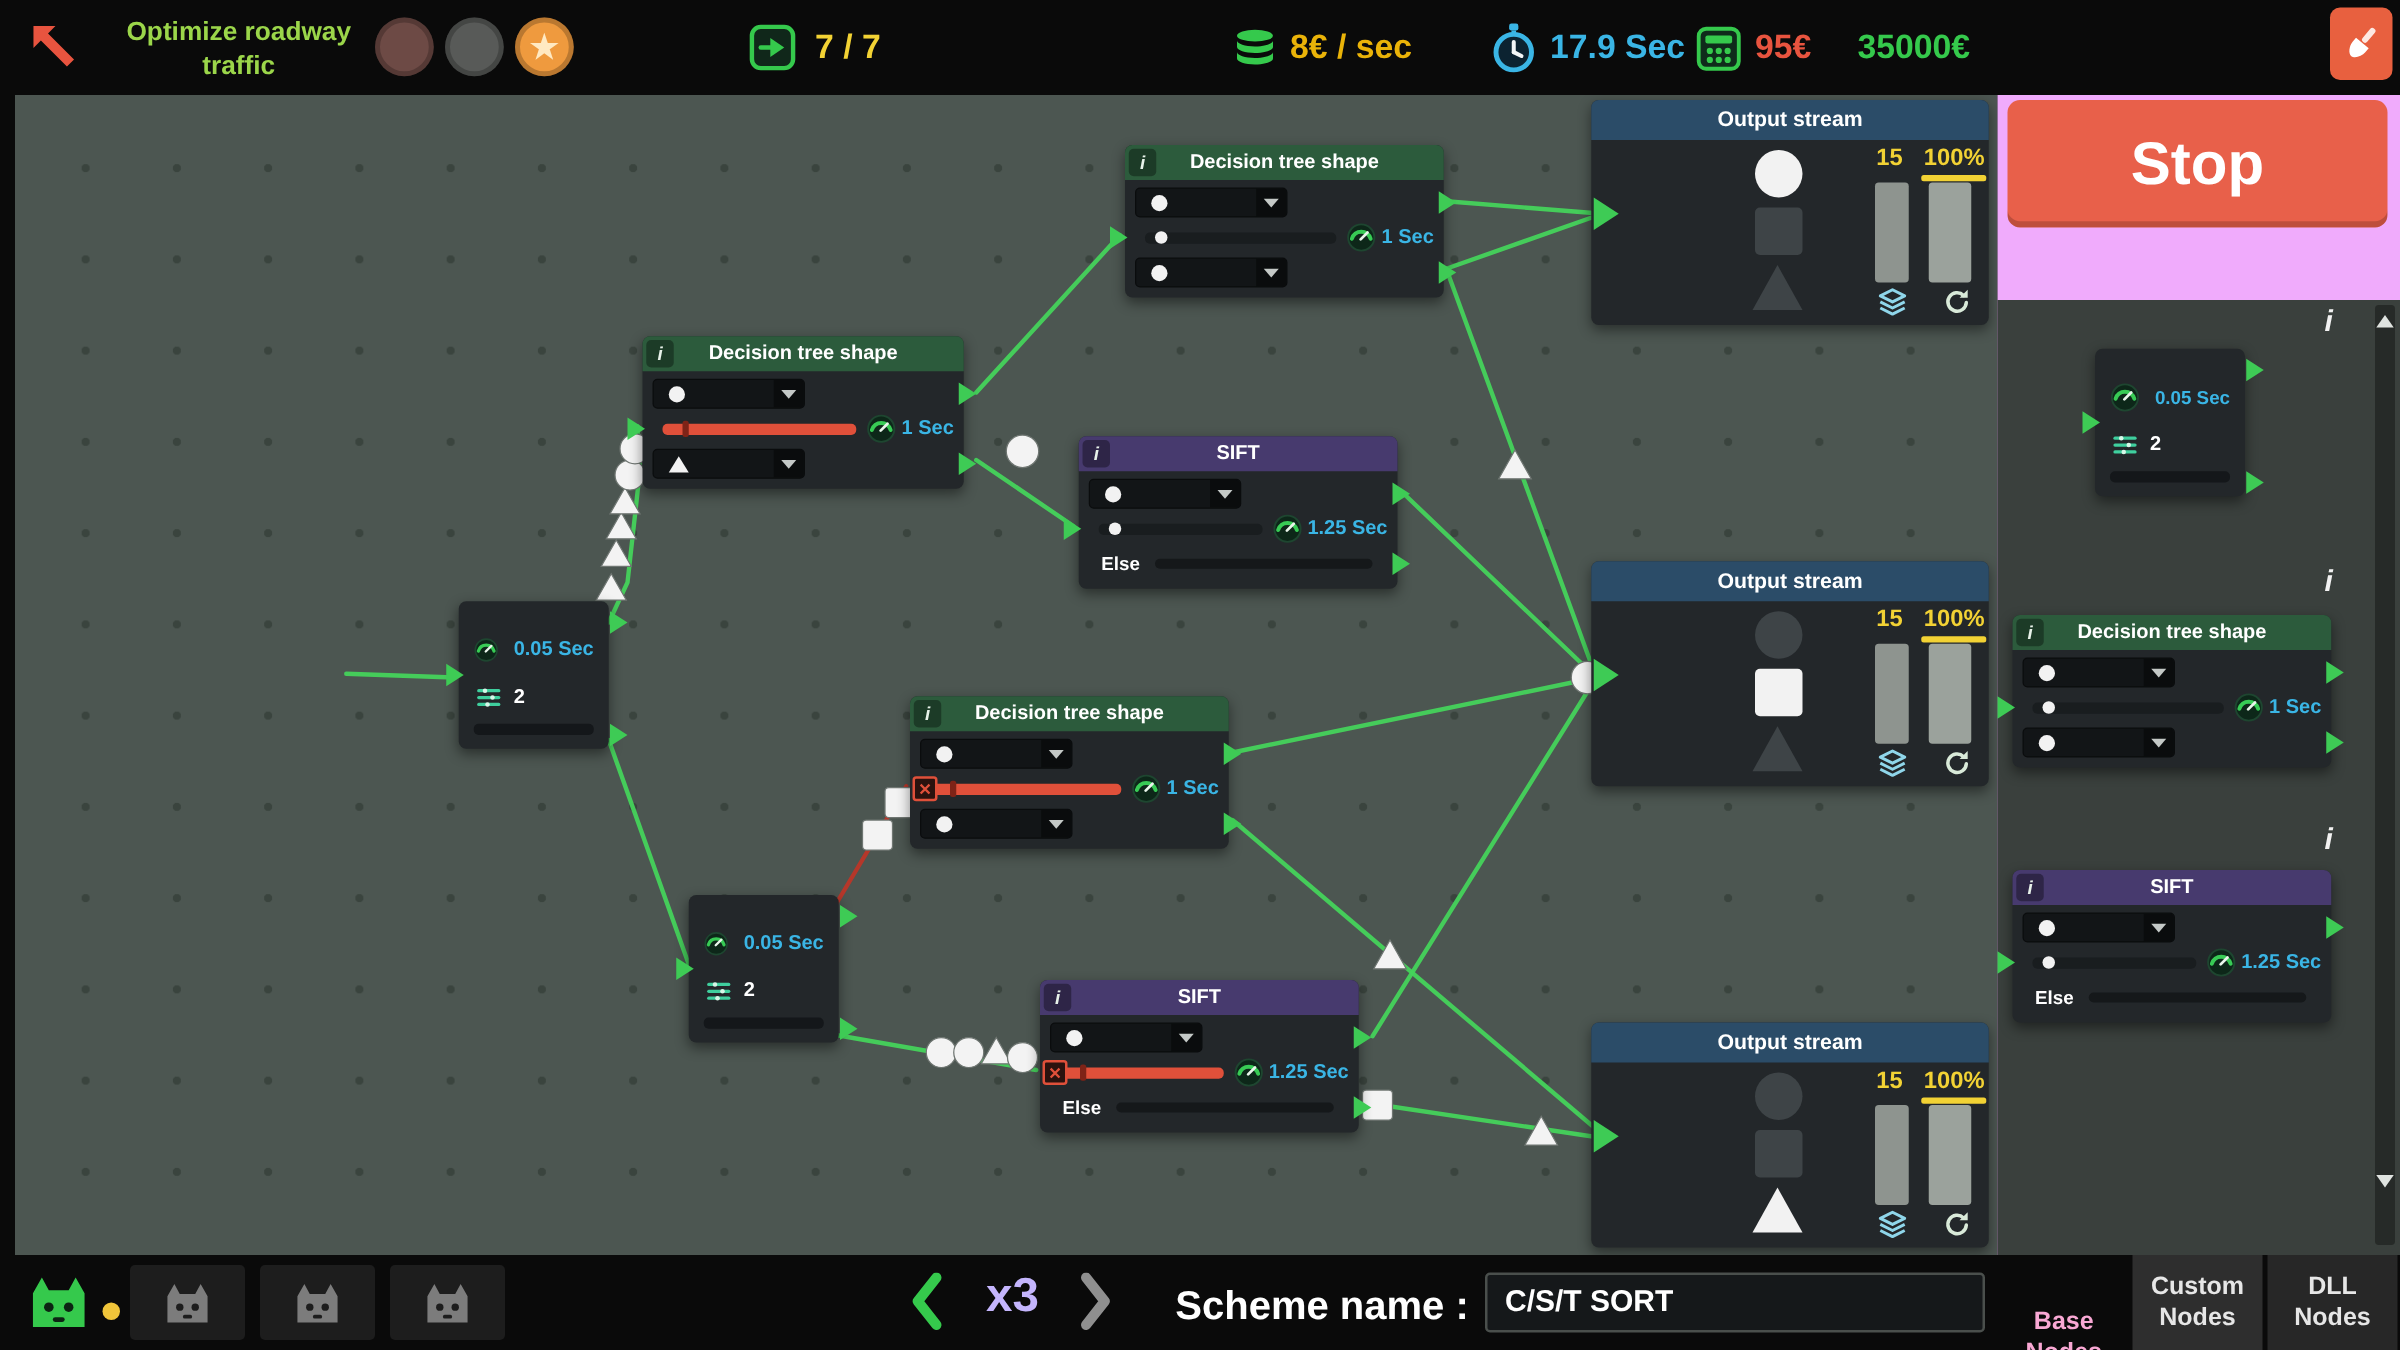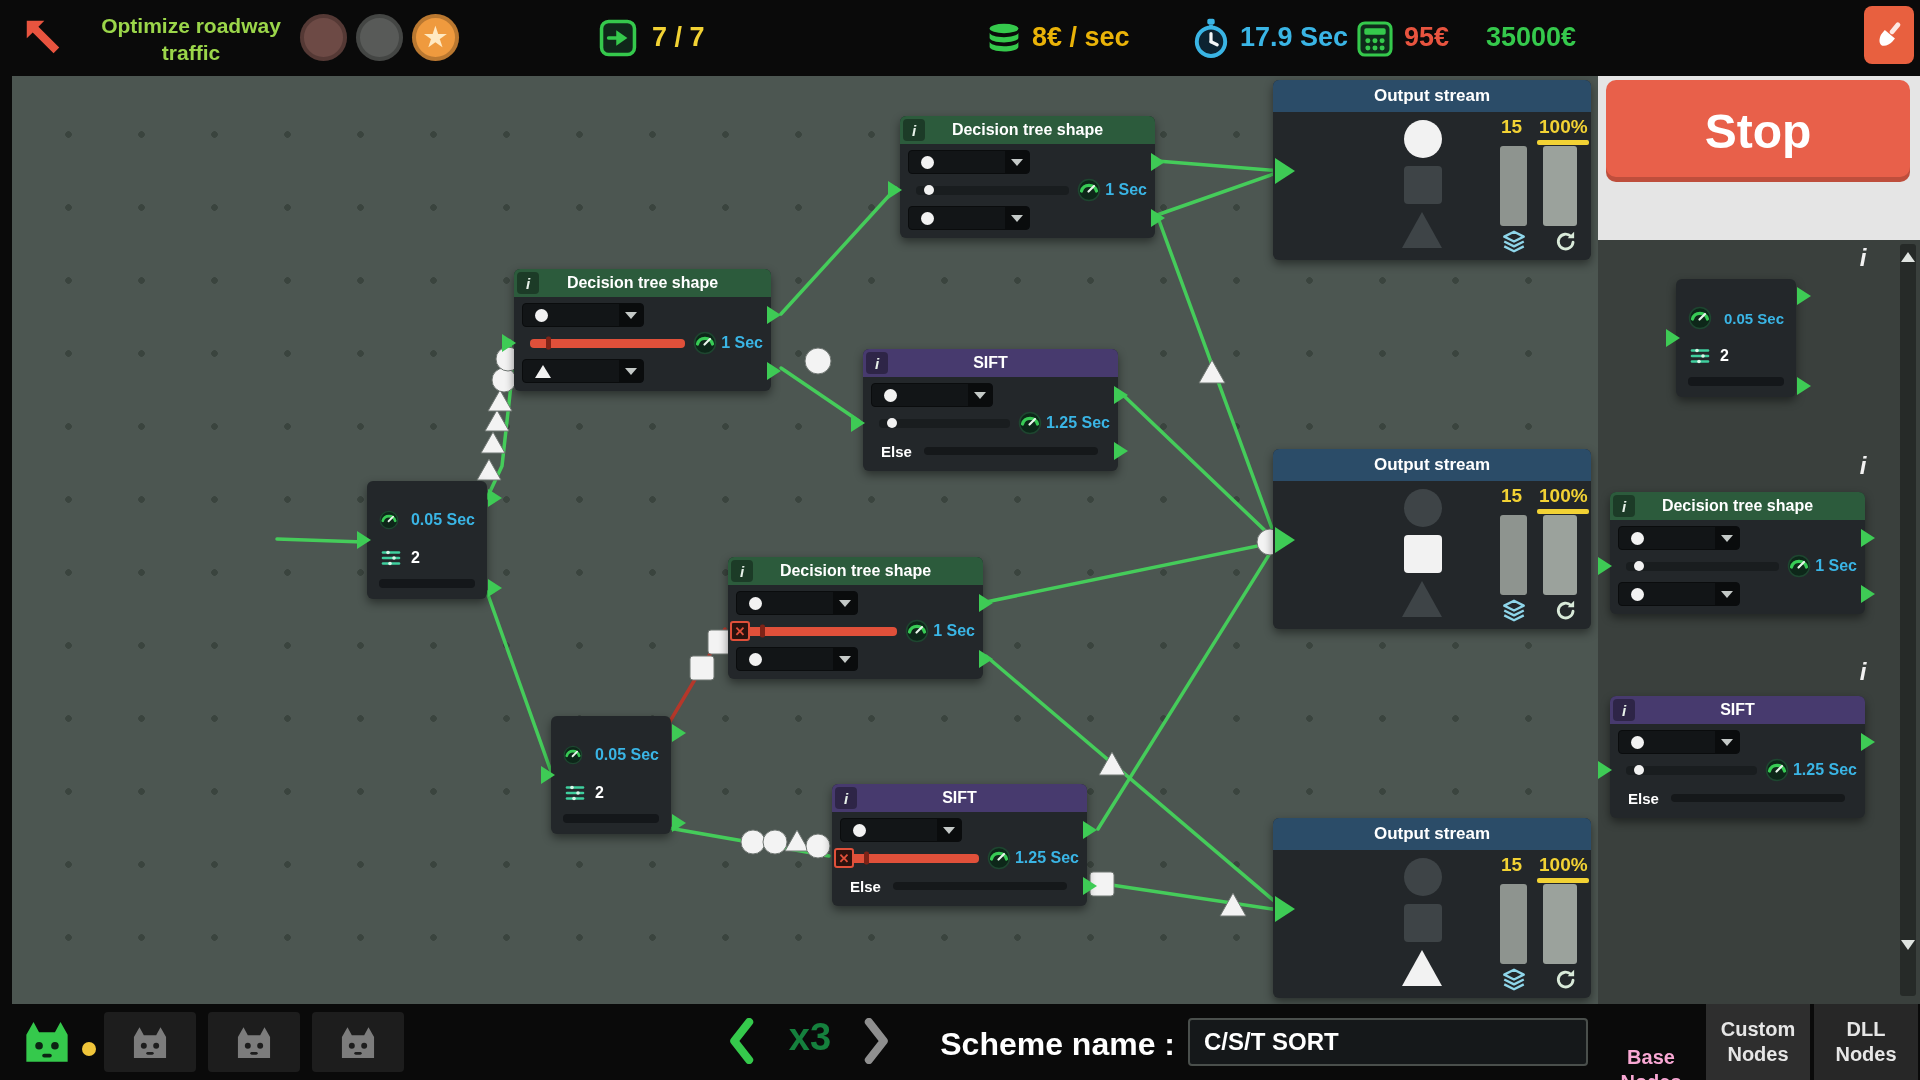--- a/index.html
+++ b/index.html
@@ -72,7 +72,7 @@
 .vbar.v2{background:#9ba29c;}
 
 
-#sidebar{position:absolute;left:1598px;top:76px;width:322px;height:928px;background:#e5e5e5;z-index:5;}
+#sidebar{position:absolute;left:1598px;top:76px;width:322px;height:928px;background:#f0abfc;z-index:5;}
 #stop-btn{position:absolute;left:8px;top:4px;width:304px;height:102px;background:#e8604a;border-radius:10px;display:flex;align-items:center;justify-content:center;color:#fff;font-weight:700;font-size:48px;box-shadow:inset 0 -5px 0 rgba(0,0,0,.18);cursor:pointer;}
 #search-box{position:absolute;left:8px;top:114px;width:304px;height:44px;background:#15181a;border:2px solid #3f4543;border-radius:4px;color:#8b9591;font-style:italic;font-size:21px;padding:0 12px;outline:none;font-family:"Liberation Sans",sans-serif;}
 #search-box::placeholder{color:#7d8784;font-style:italic;}

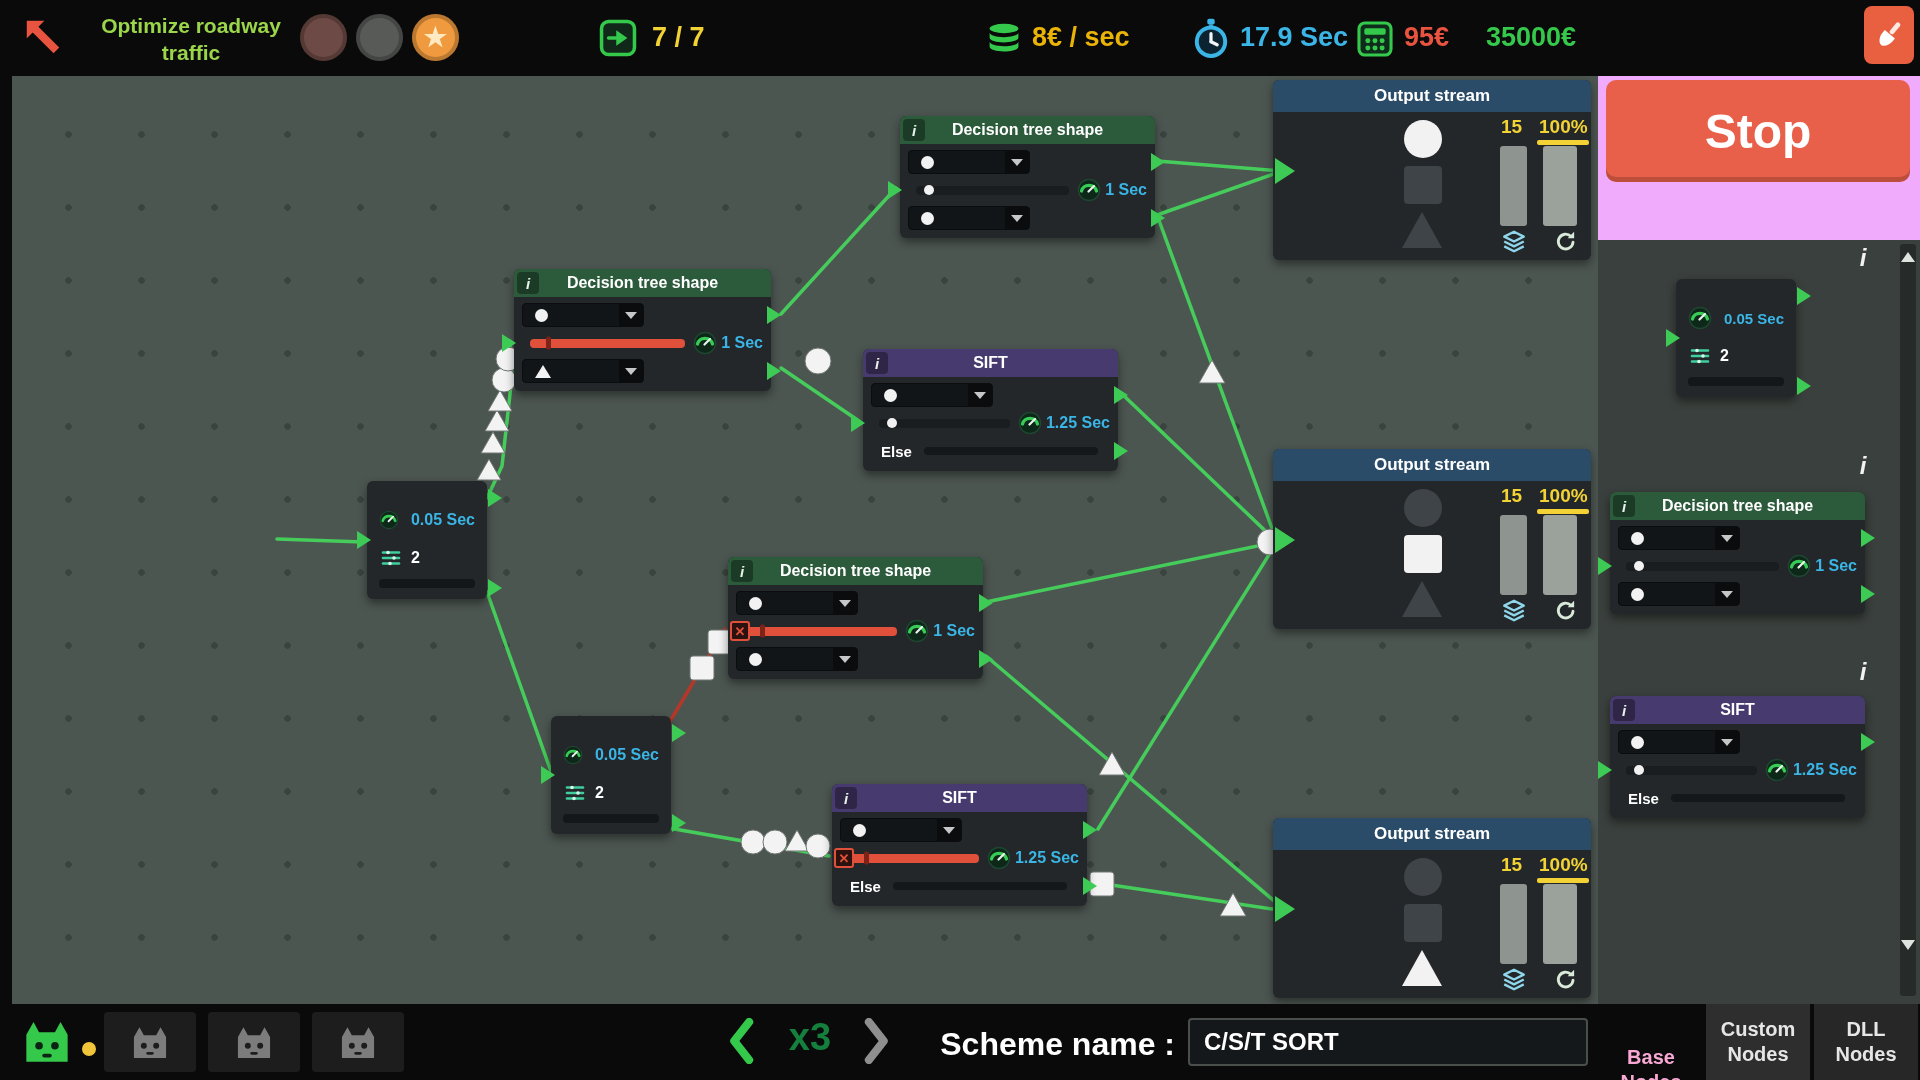--- a/index.html
+++ b/index.html
@@ -89,7 +89,7 @@
 
 #bottombar{position:absolute;left:0;top:1004px;width:1920px;height:76px;background:#0a0a0a;z-index:10;}
 .cat-tile{position:absolute;top:8px;width:92px;height:60px;background:#1d1d1d;border-radius:4px;display:flex;align-items:center;justify-content:center;cursor:pointer;}
-#speed-value{position:absolute;left:762px;top:12px;width:96px;text-align:center;color:#15803d;font-weight:700;font-size:38px;}
+#speed-value{position:absolute;left:762px;top:12px;width:96px;text-align:center;color:#c4b5fd;font-weight:700;font-size:38px;}
 #scheme-label{position:absolute;left:935px;top:22px;width:240px;text-align:right;color:#fff;font-weight:700;font-size:32px;}
 #scheme-input{position:absolute;left:1188px;top:14px;width:400px;height:48px;background:#15181a;border:2px solid #4a4f4c;border-radius:4px;color:#fff;font-weight:700;font-size:24px;padding:0 14px;outline:none;font-family:"Liberation Sans",sans-serif;}
 .chevbtn{position:absolute;top:14px;width:30px;height:46px;cursor:pointer;}

